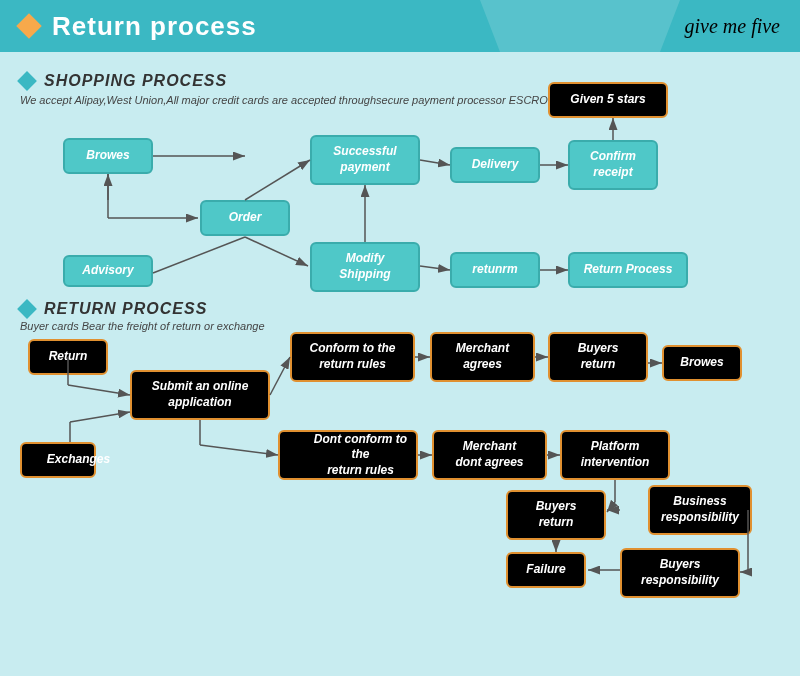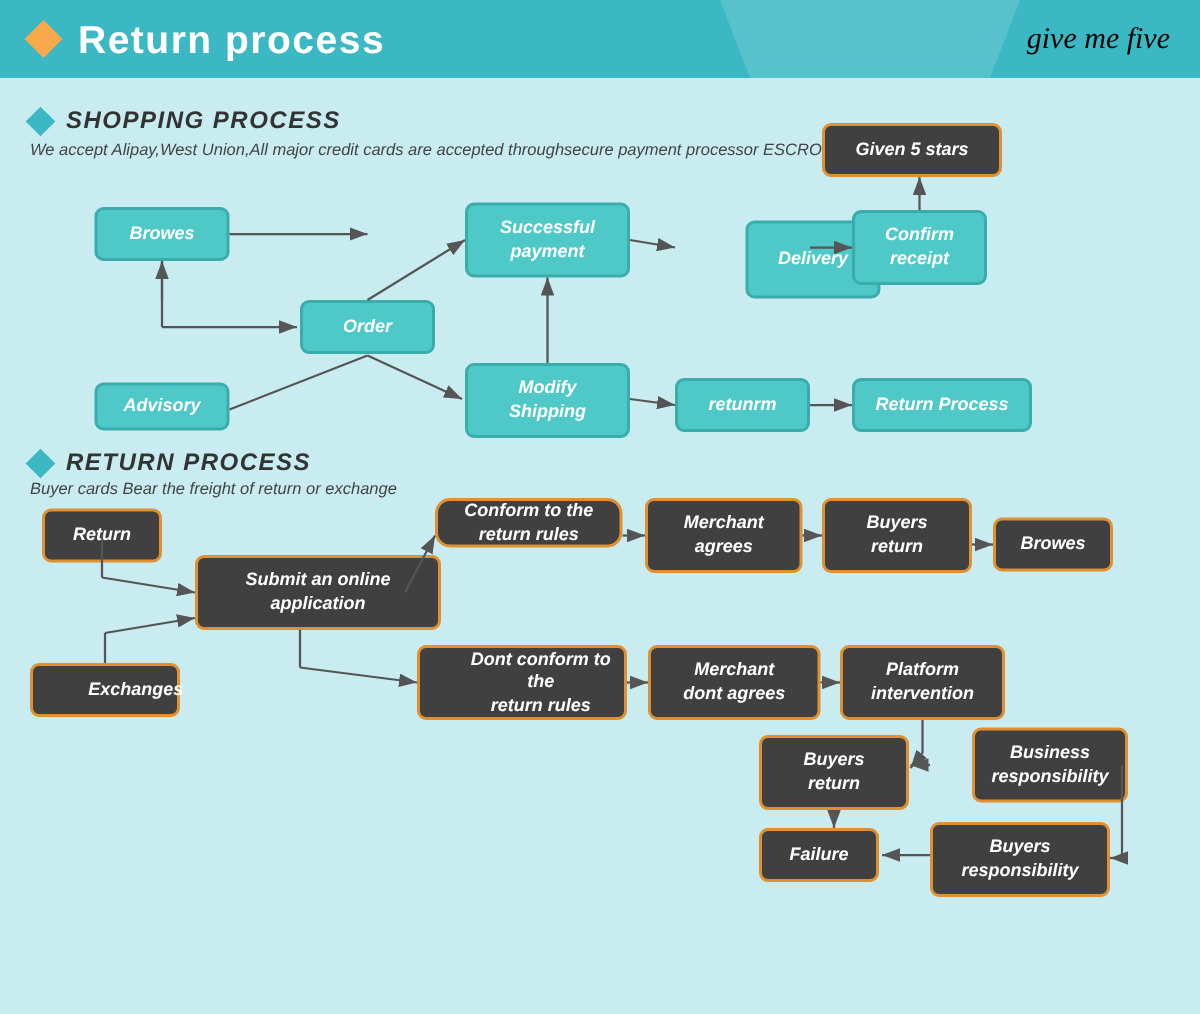--- a/index.html
+++ b/index.html
@@ -105,7 +105,7 @@
       border: 2px solid #3aacac;
     }
     .orange-box {
-      background: #404040;
+      background: #000000;
       color: white;
       border: 2px solid #e09030;
     }

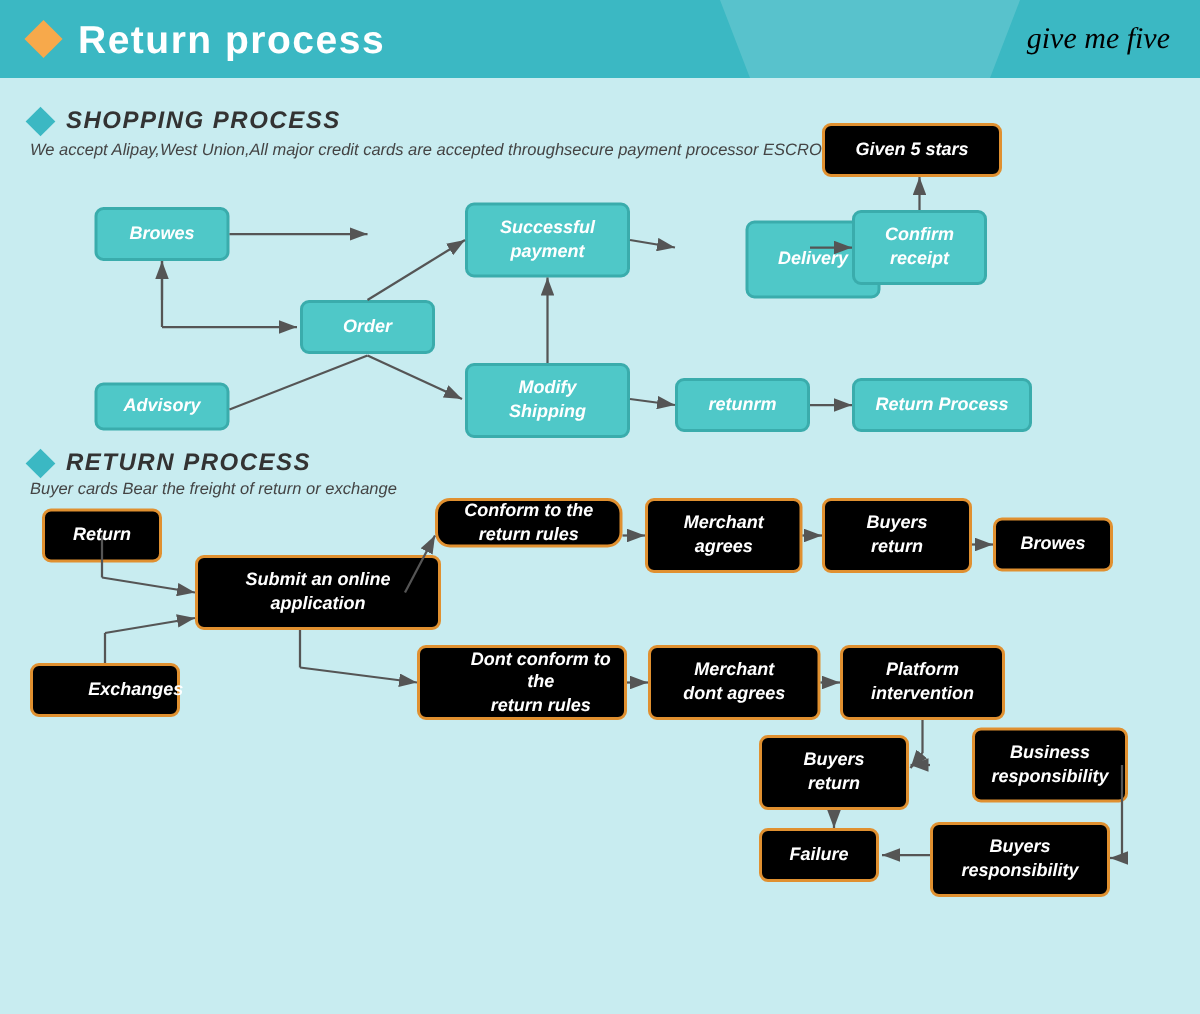--- a/index.html
+++ b/index.html
@@ -158,7 +158,7 @@
 payment</span>
   </div>
 
-  <div class="flow-box teal-box" style="left:450px; top:95px; width:90px; height:52px;margin-left:47px;">
+  <div class="flow-box teal-box" style="left:450px; top:95px; width:90px; height:36px;">
     <span>Delivery</span>
   </div>
 

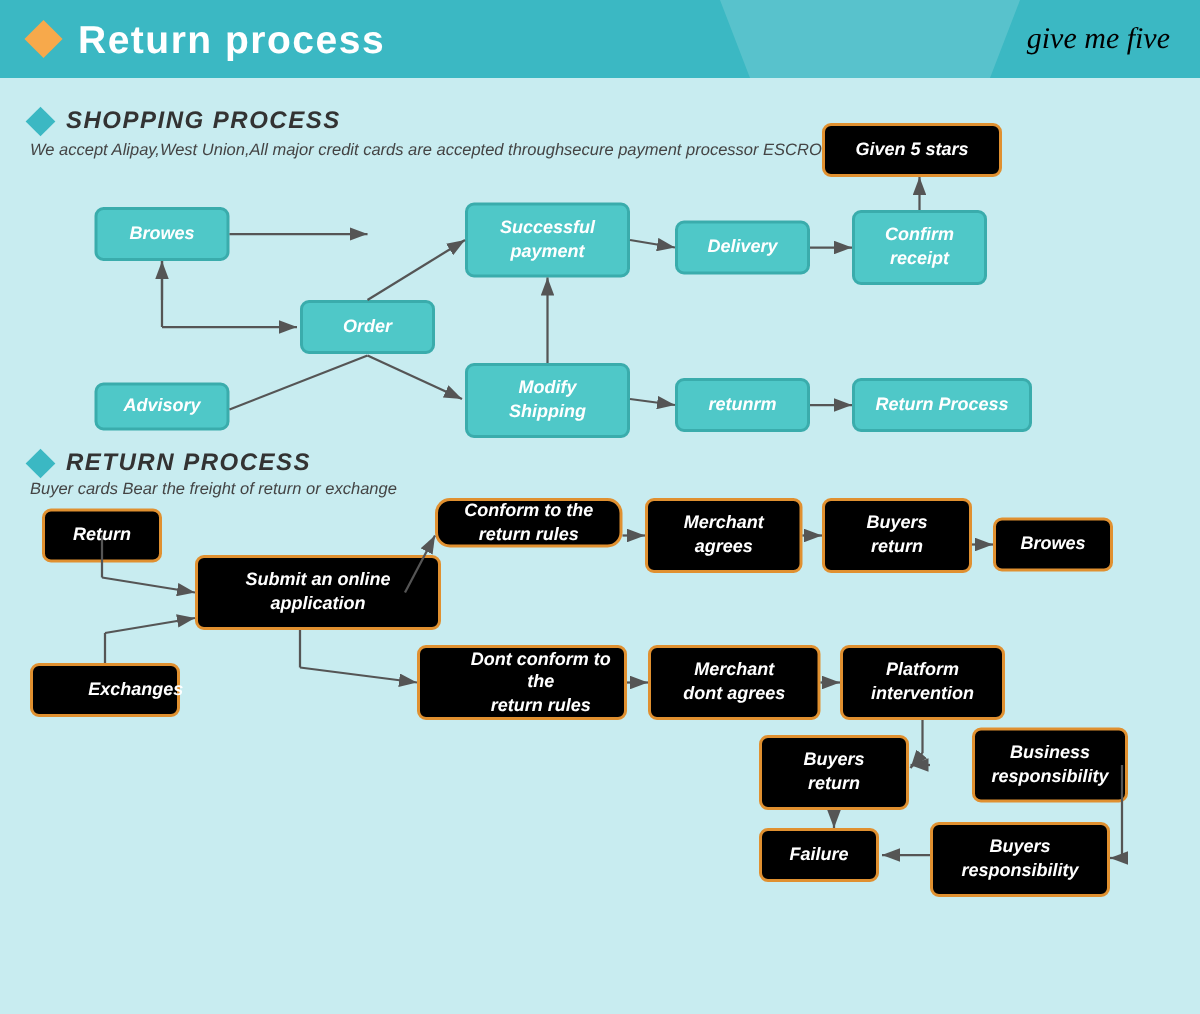--- a/index.html
+++ b/index.html
@@ -197,7 +197,7 @@
     <span>Exchanges</span>
   </div>
 
-  <div class="flow-box orange-box" style="left:290px; top:280px; width:125px; height:33px;border-radius:10px;">
+  <div class="flow-box orange-box" style="left:290px; top:280px; width:125px; height:50px;">
     <span style="white-space:pre-line; text-align:center;">Conform to the<br>return rules</span>
   </div>
 

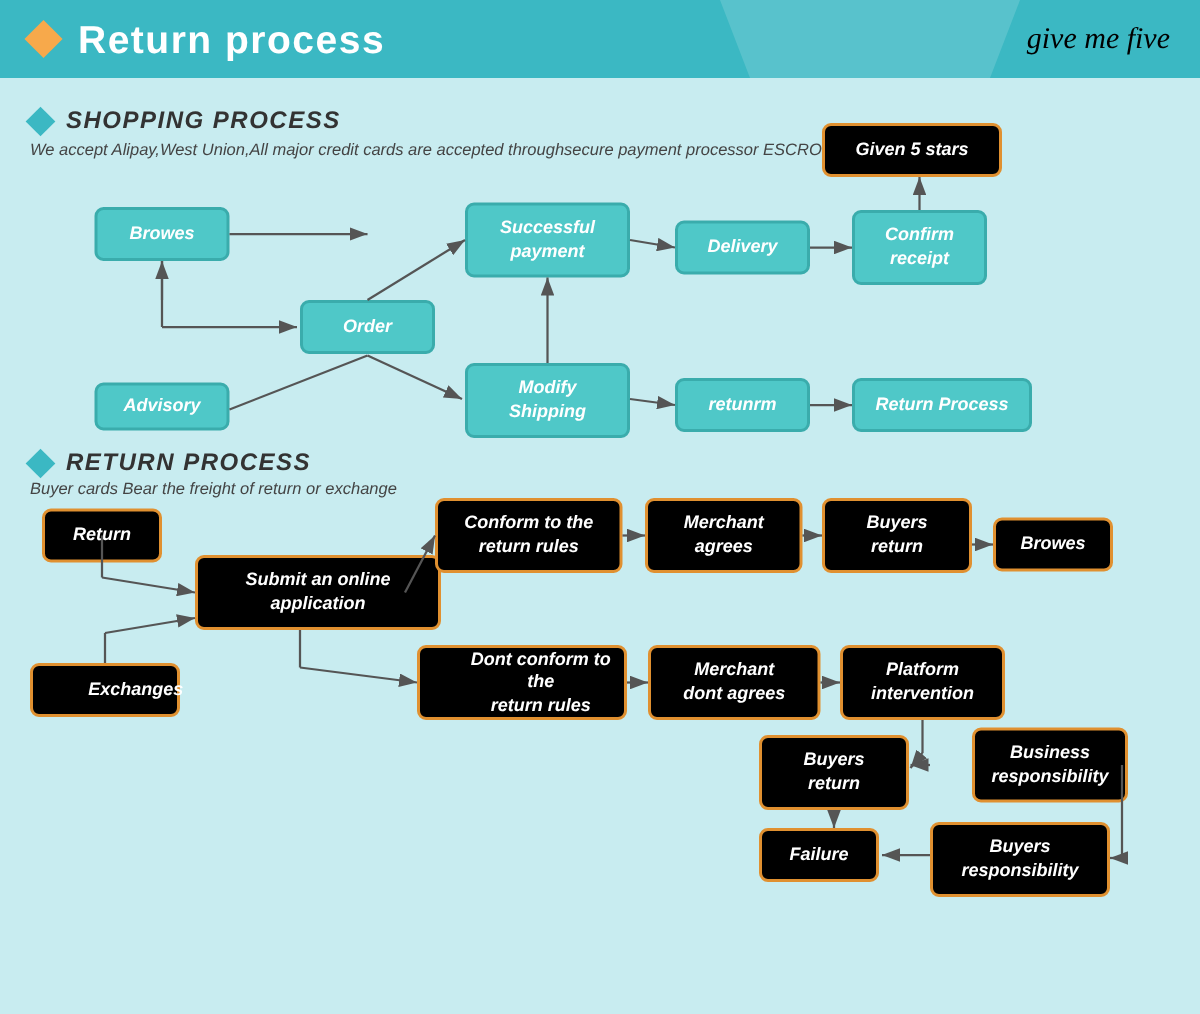--- a/index.html
+++ b/index.html
@@ -189,7 +189,7 @@
     <span>Return</span>
   </div>
 
-  <div class="flow-box orange-box" style="left:130px; top:318px; width:164px; height:50px;">
+  <div class="flow-box orange-box" style="left:130px; top:318px; width:140px; height:50px;">
     <span style="white-space:pre-line; text-align:center;">Submit an online<br>application</span>
   </div>
 

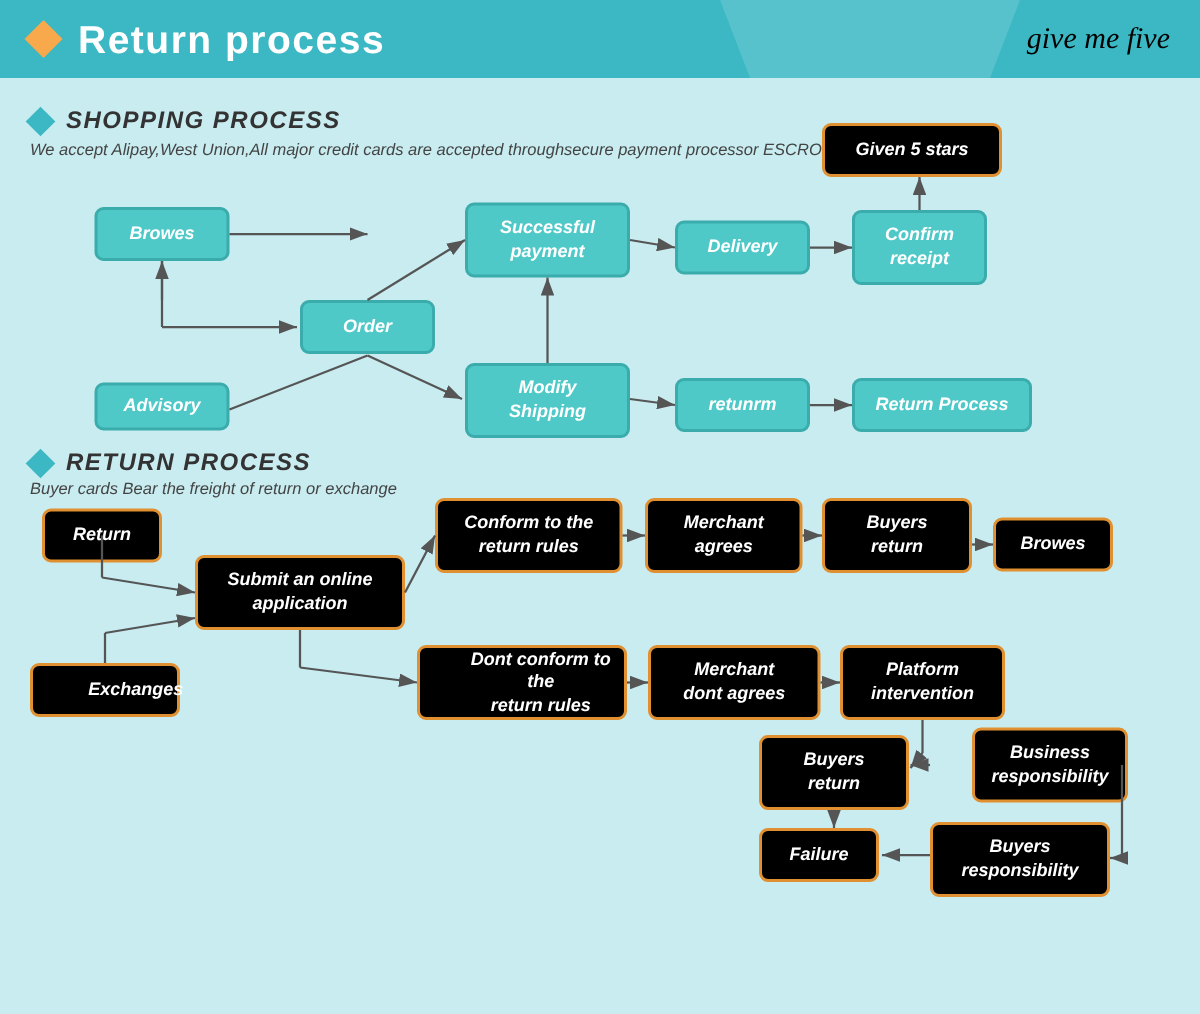--- a/index.html
+++ b/index.html
@@ -193,7 +193,7 @@
     <span style="white-space:pre-line; text-align:center;">Submit an online<br>application</span>
   </div>
 
-  <div class="flow-box orange-box" style="left:20px; top:390px; width:100px; height:36px;padding-left:41px;">
+  <div class="flow-box orange-box" style="left:20px; top:390px; width:76px; height:36px;padding-left:41px;">
     <span>Exchanges</span>
   </div>
 

